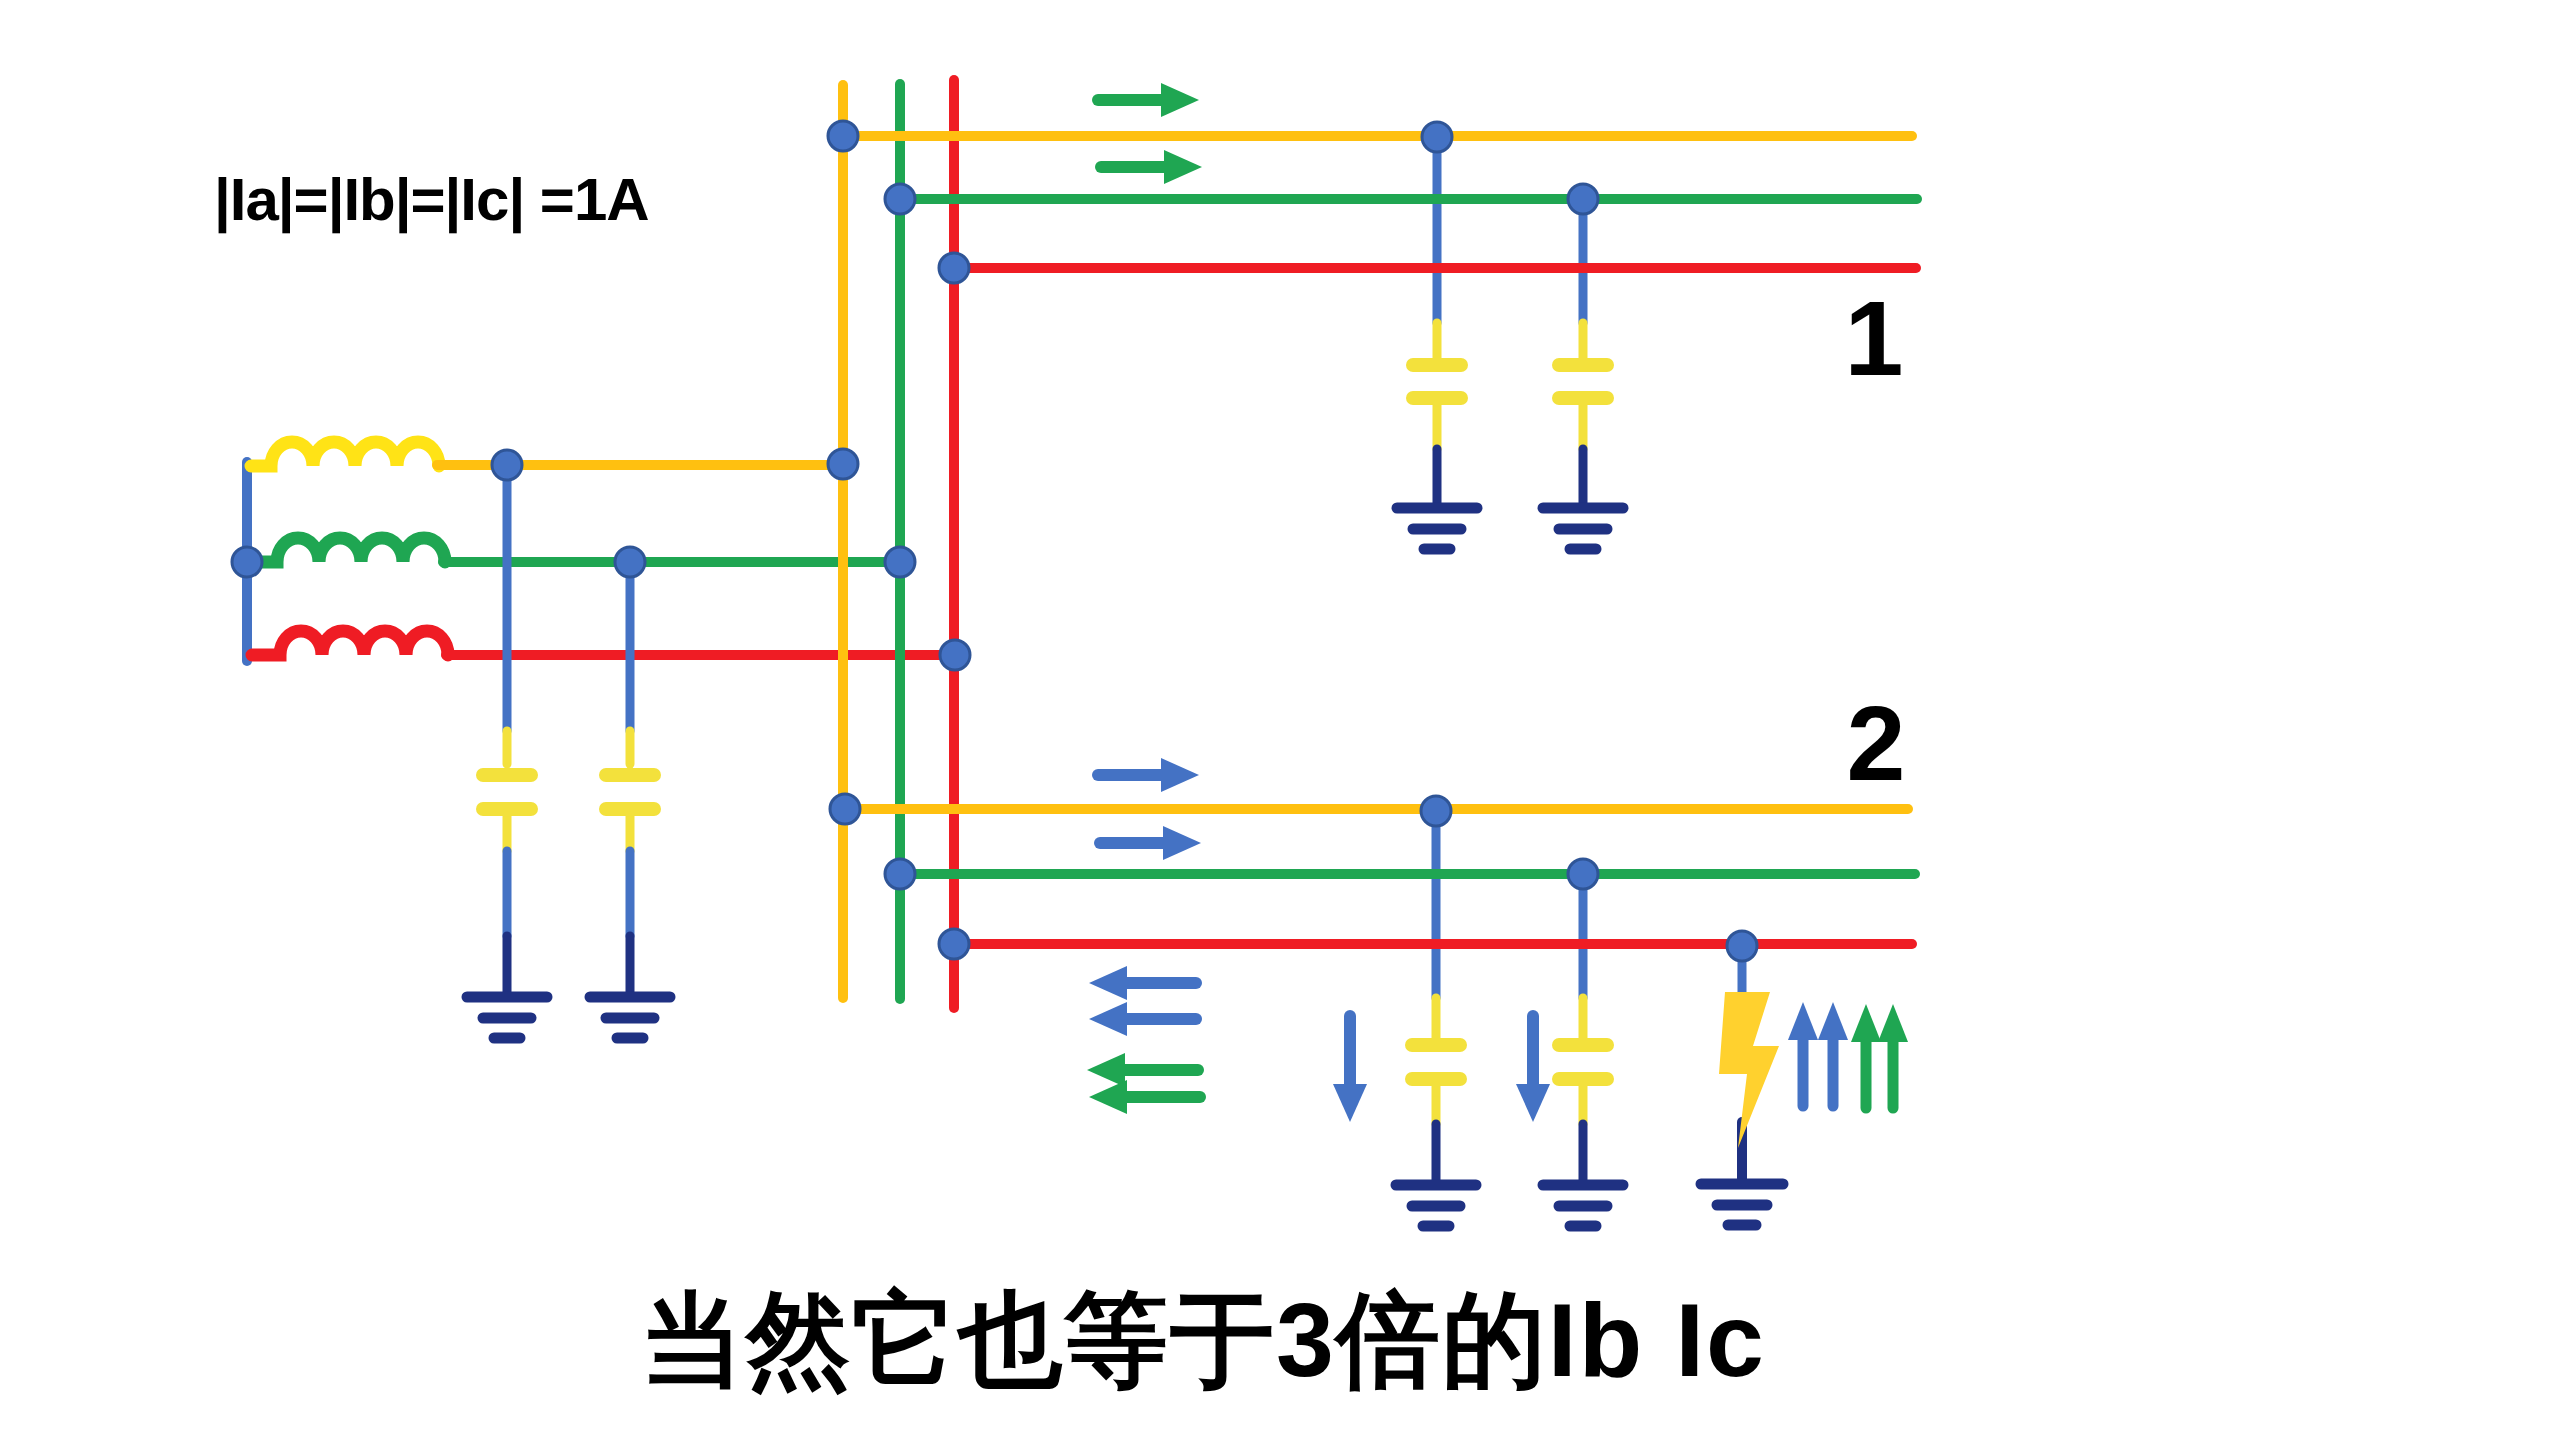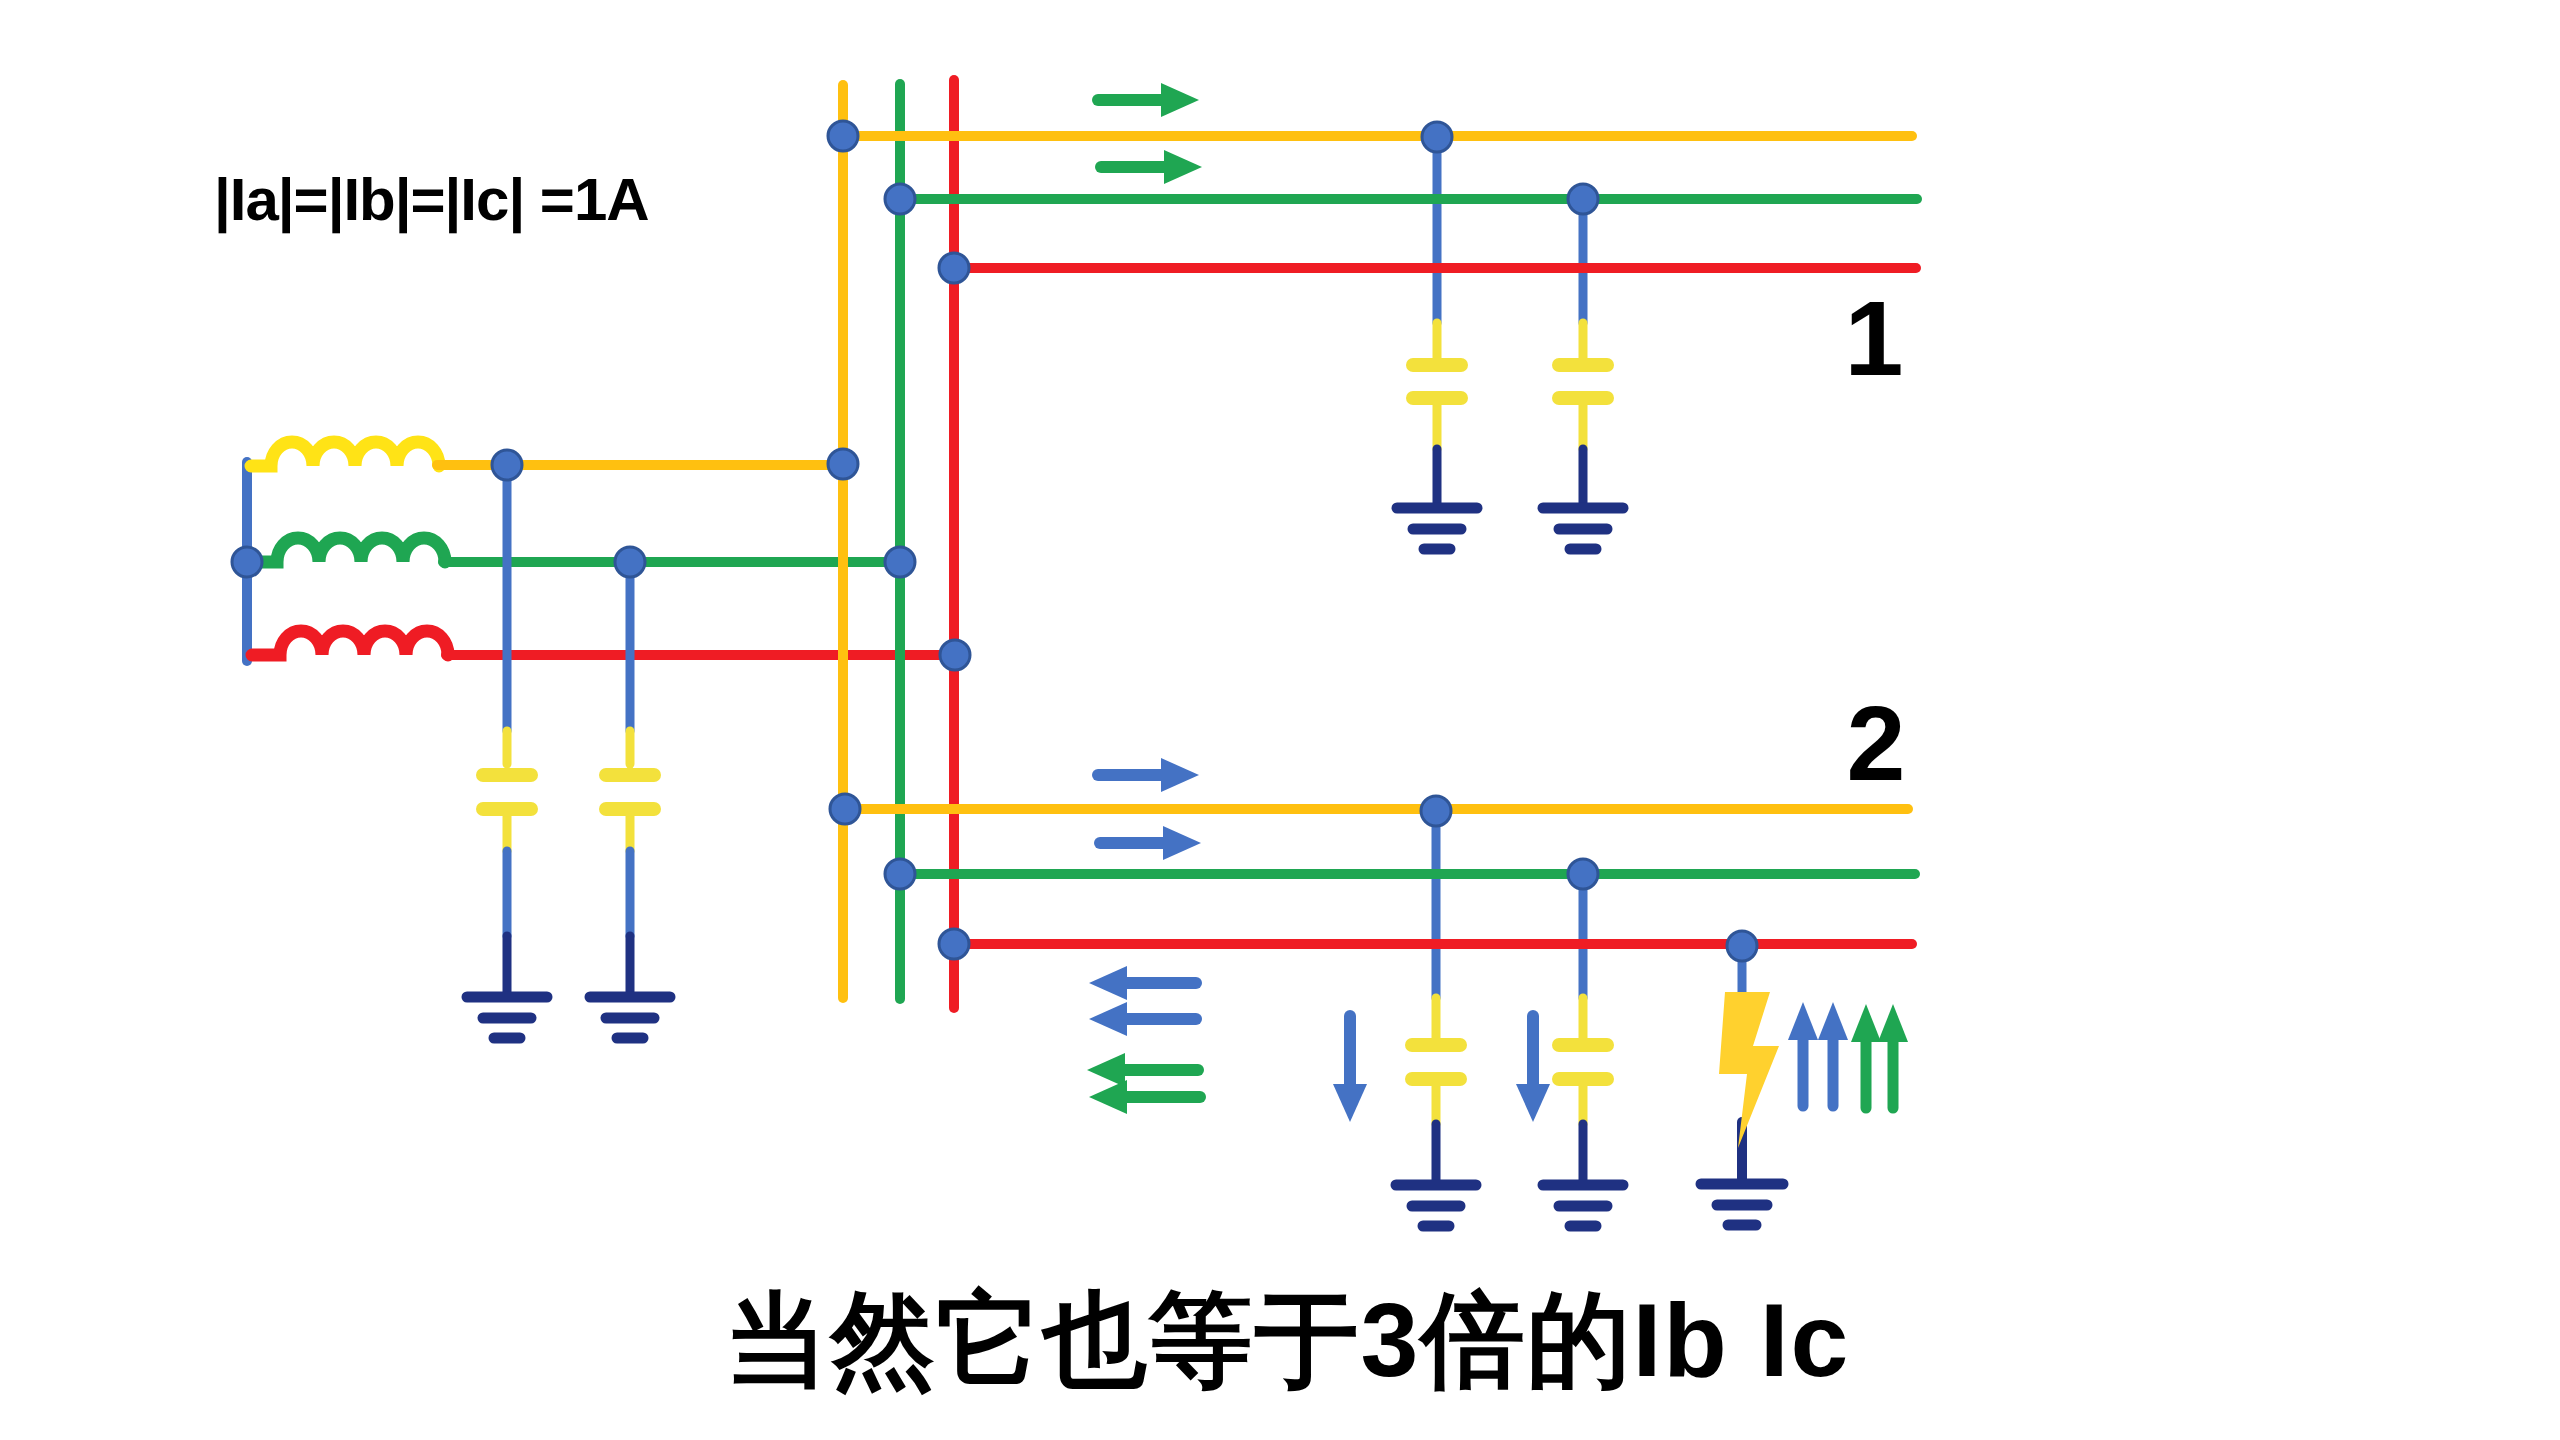--- a/index.html
+++ b/index.html
@@ -17,7 +17,7 @@
   #title{left:214px;top:168px;font-size:60px;letter-spacing:-1px;}
   #label1{left:1812px;top:283px;width:124px;text-align:center;font-size:106px;}
   #label2{left:1814px;top:688px;width:124px;text-align:center;font-size:106px;}
-  #caption{left:640px;top:1286px;width:1295px;text-align:center;font-size:104px;letter-spacing:2px;}
+  #caption{left:640px;top:1286px;width:1295px;font-size:104px;letter-spacing:2px;}
 </style>
 </head>
 <body>

